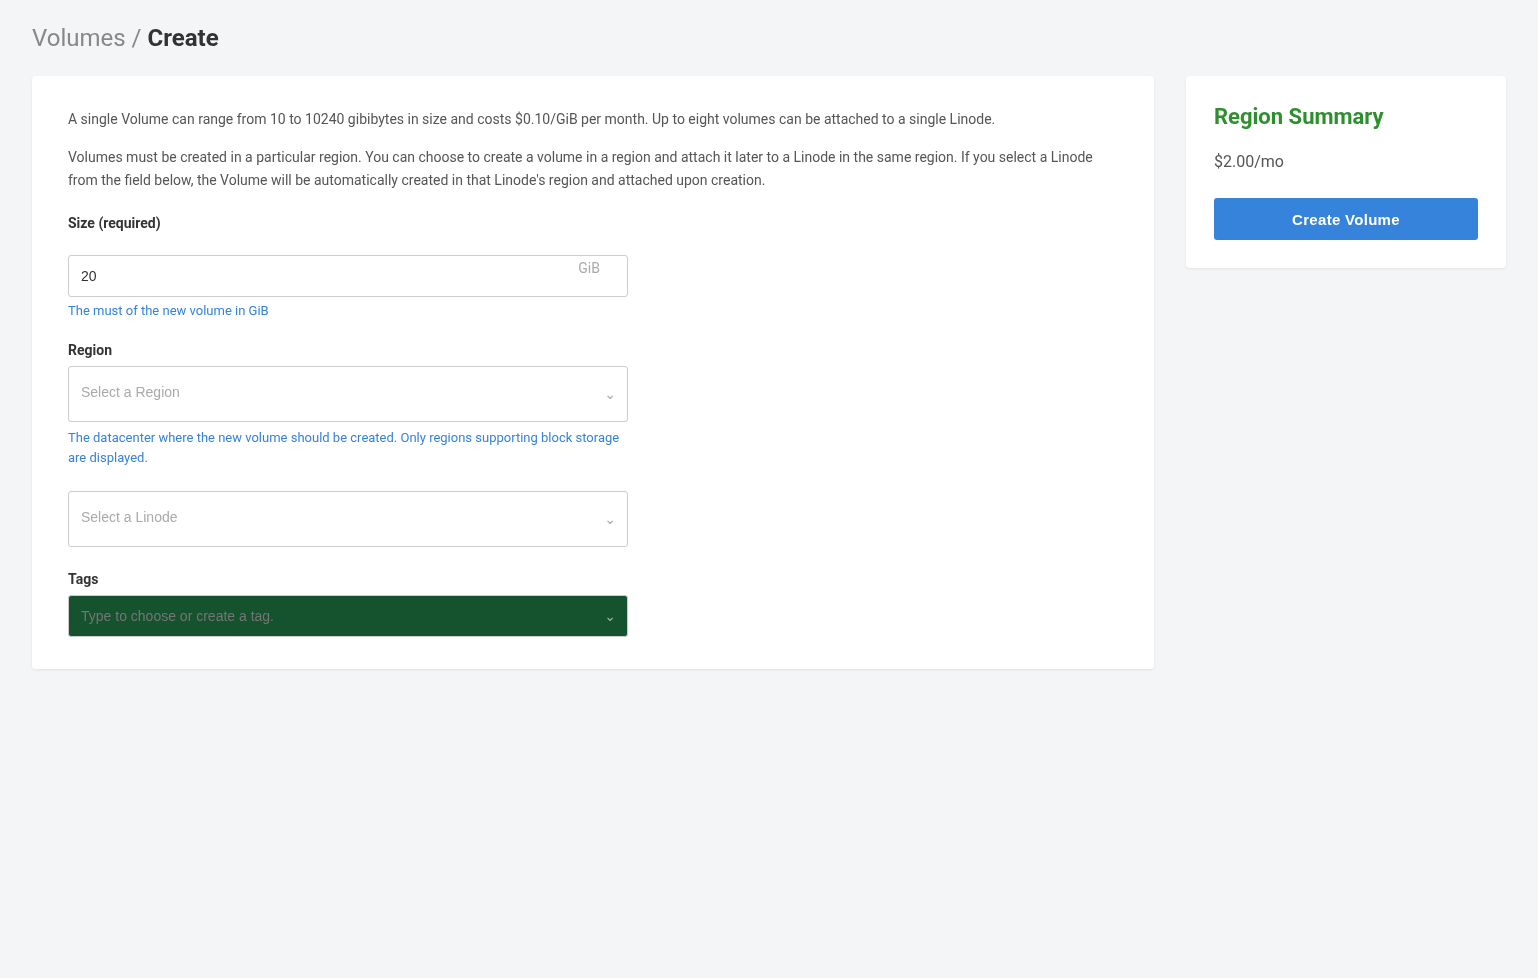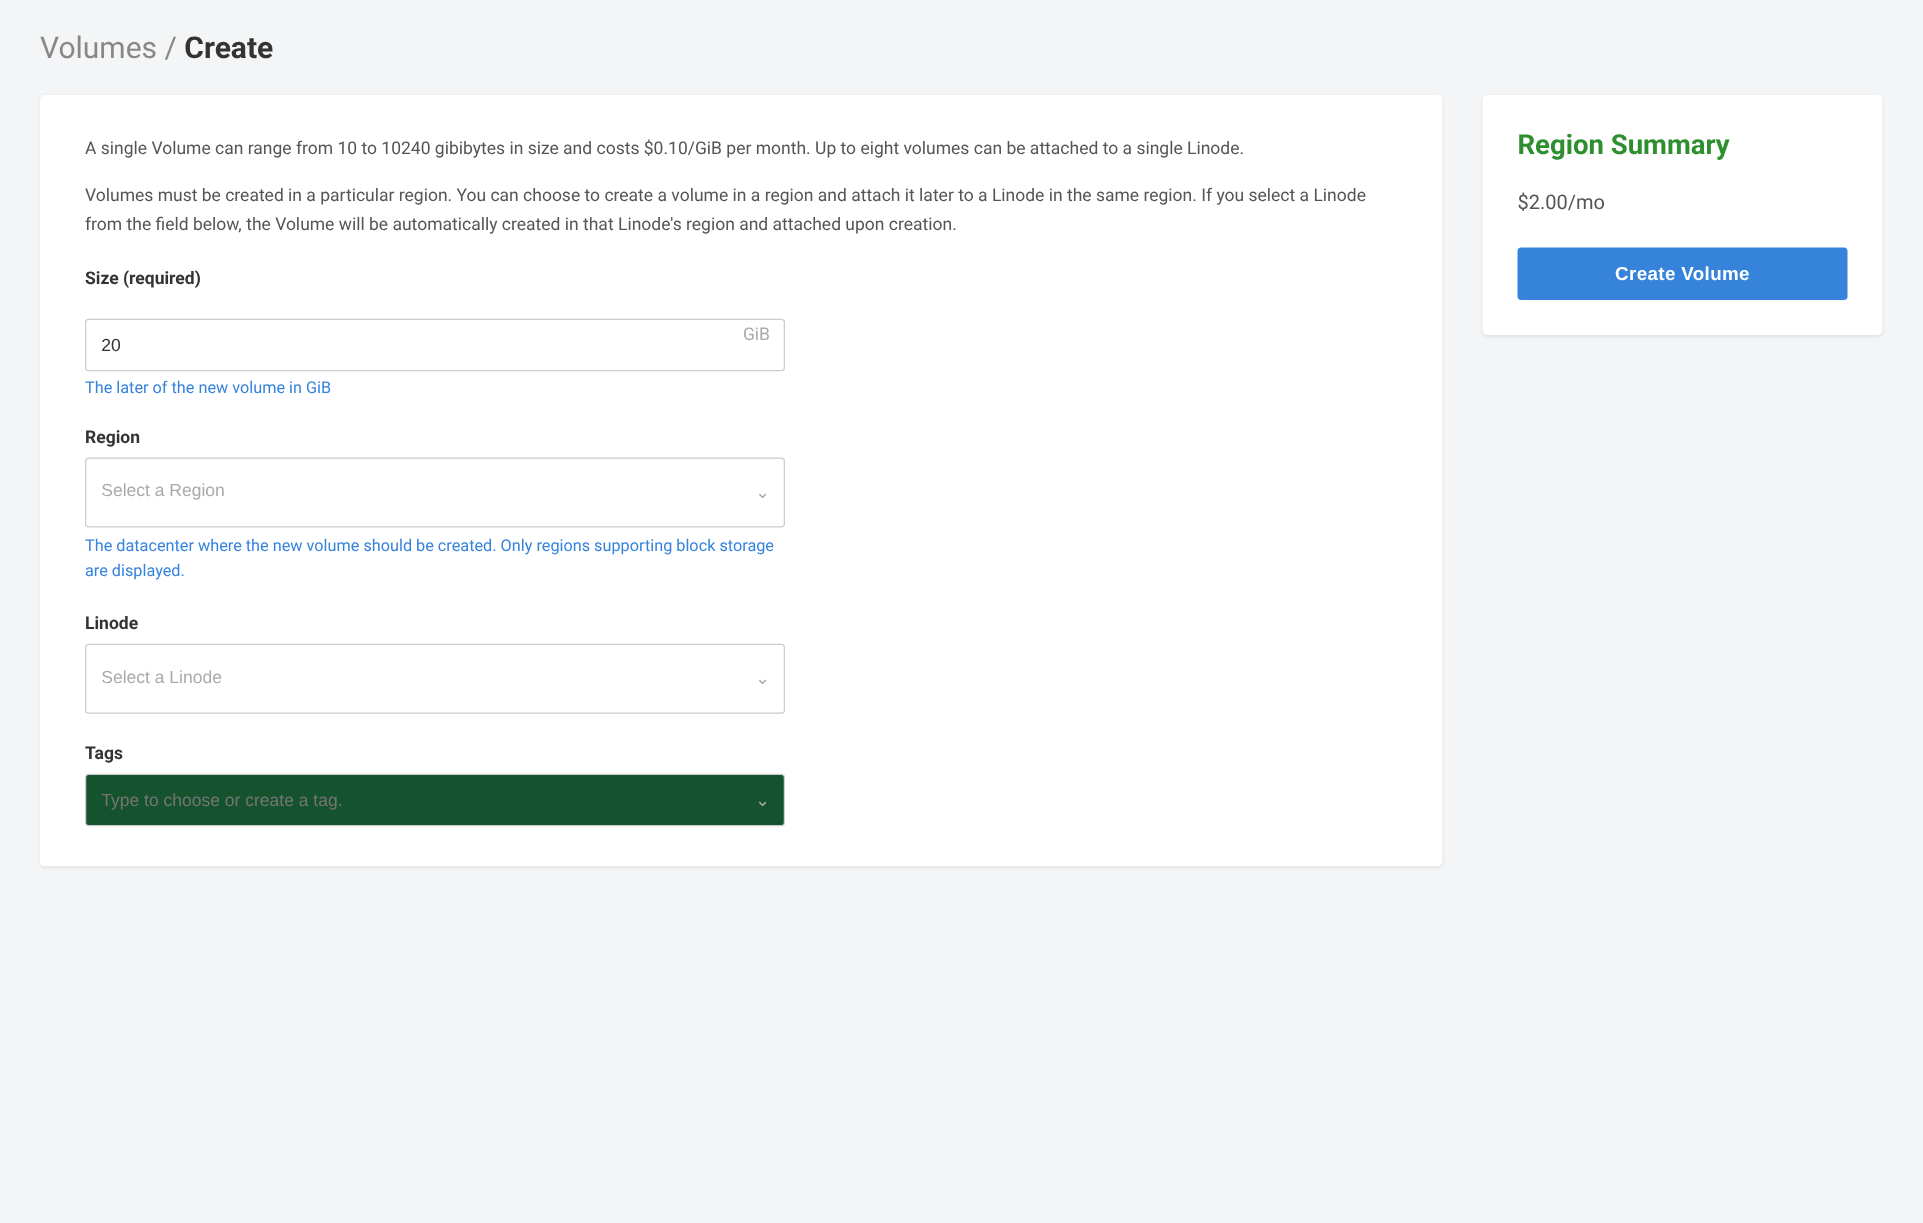--- a/index.html
+++ b/index.html
@@ -112,7 +112,7 @@
 
     .size-unit {
       position: absolute;
-      right: 12px;
+      right: 28px;
       top: 50%;
       transform: translateY(-50%);
       color: #aaa;

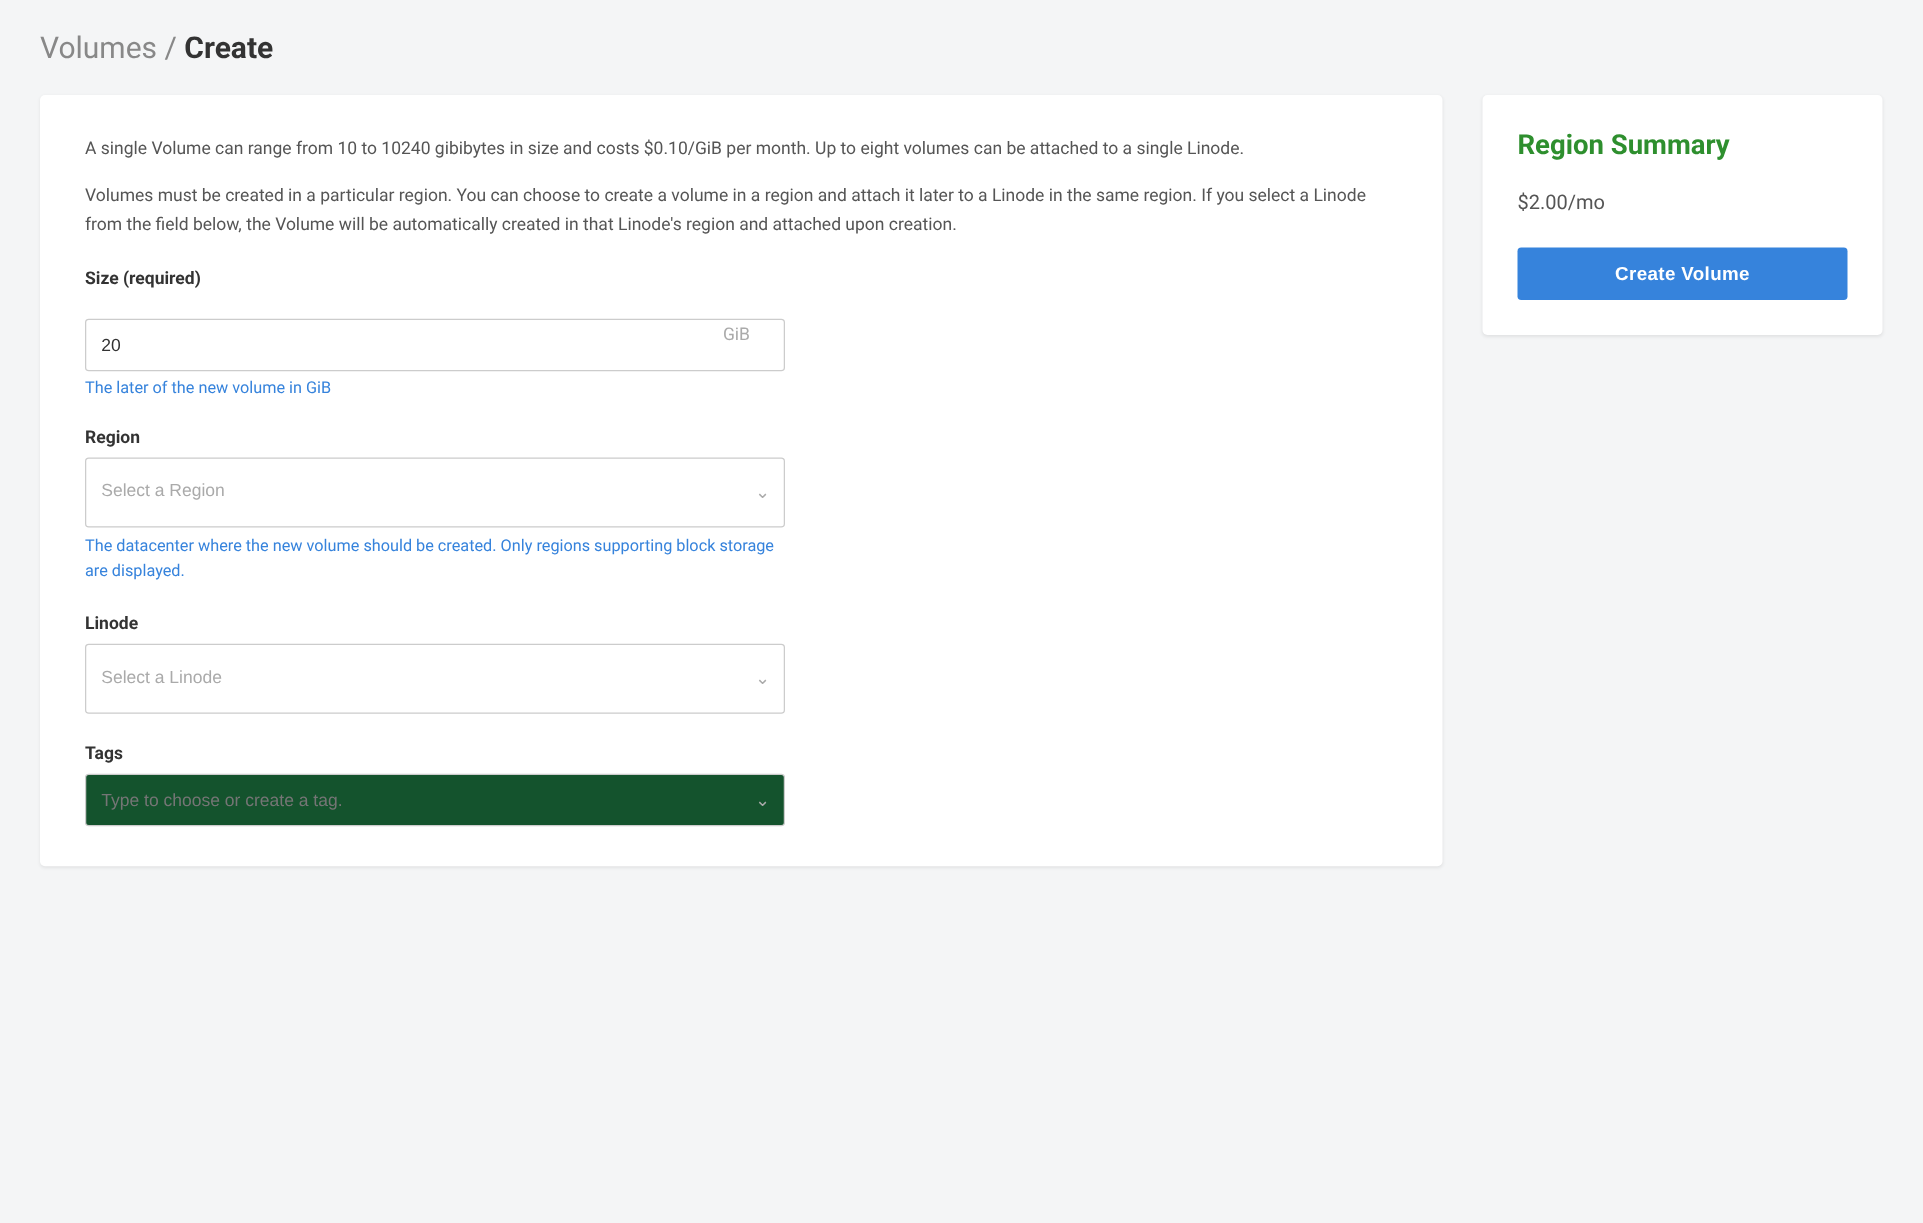--- a/index.html
+++ b/index.html
@@ -250,7 +250,7 @@
           <input type="text" class="size-input" value="20" style="">
           <span class="size-unit">GiB</span>
         </div>
-        <p class="helper-text">The later of the new volume in GiB</p>
+        <p class="helper-text">The must of the new volume in GiB</p>
       </div>
 
       <div class="form-group">

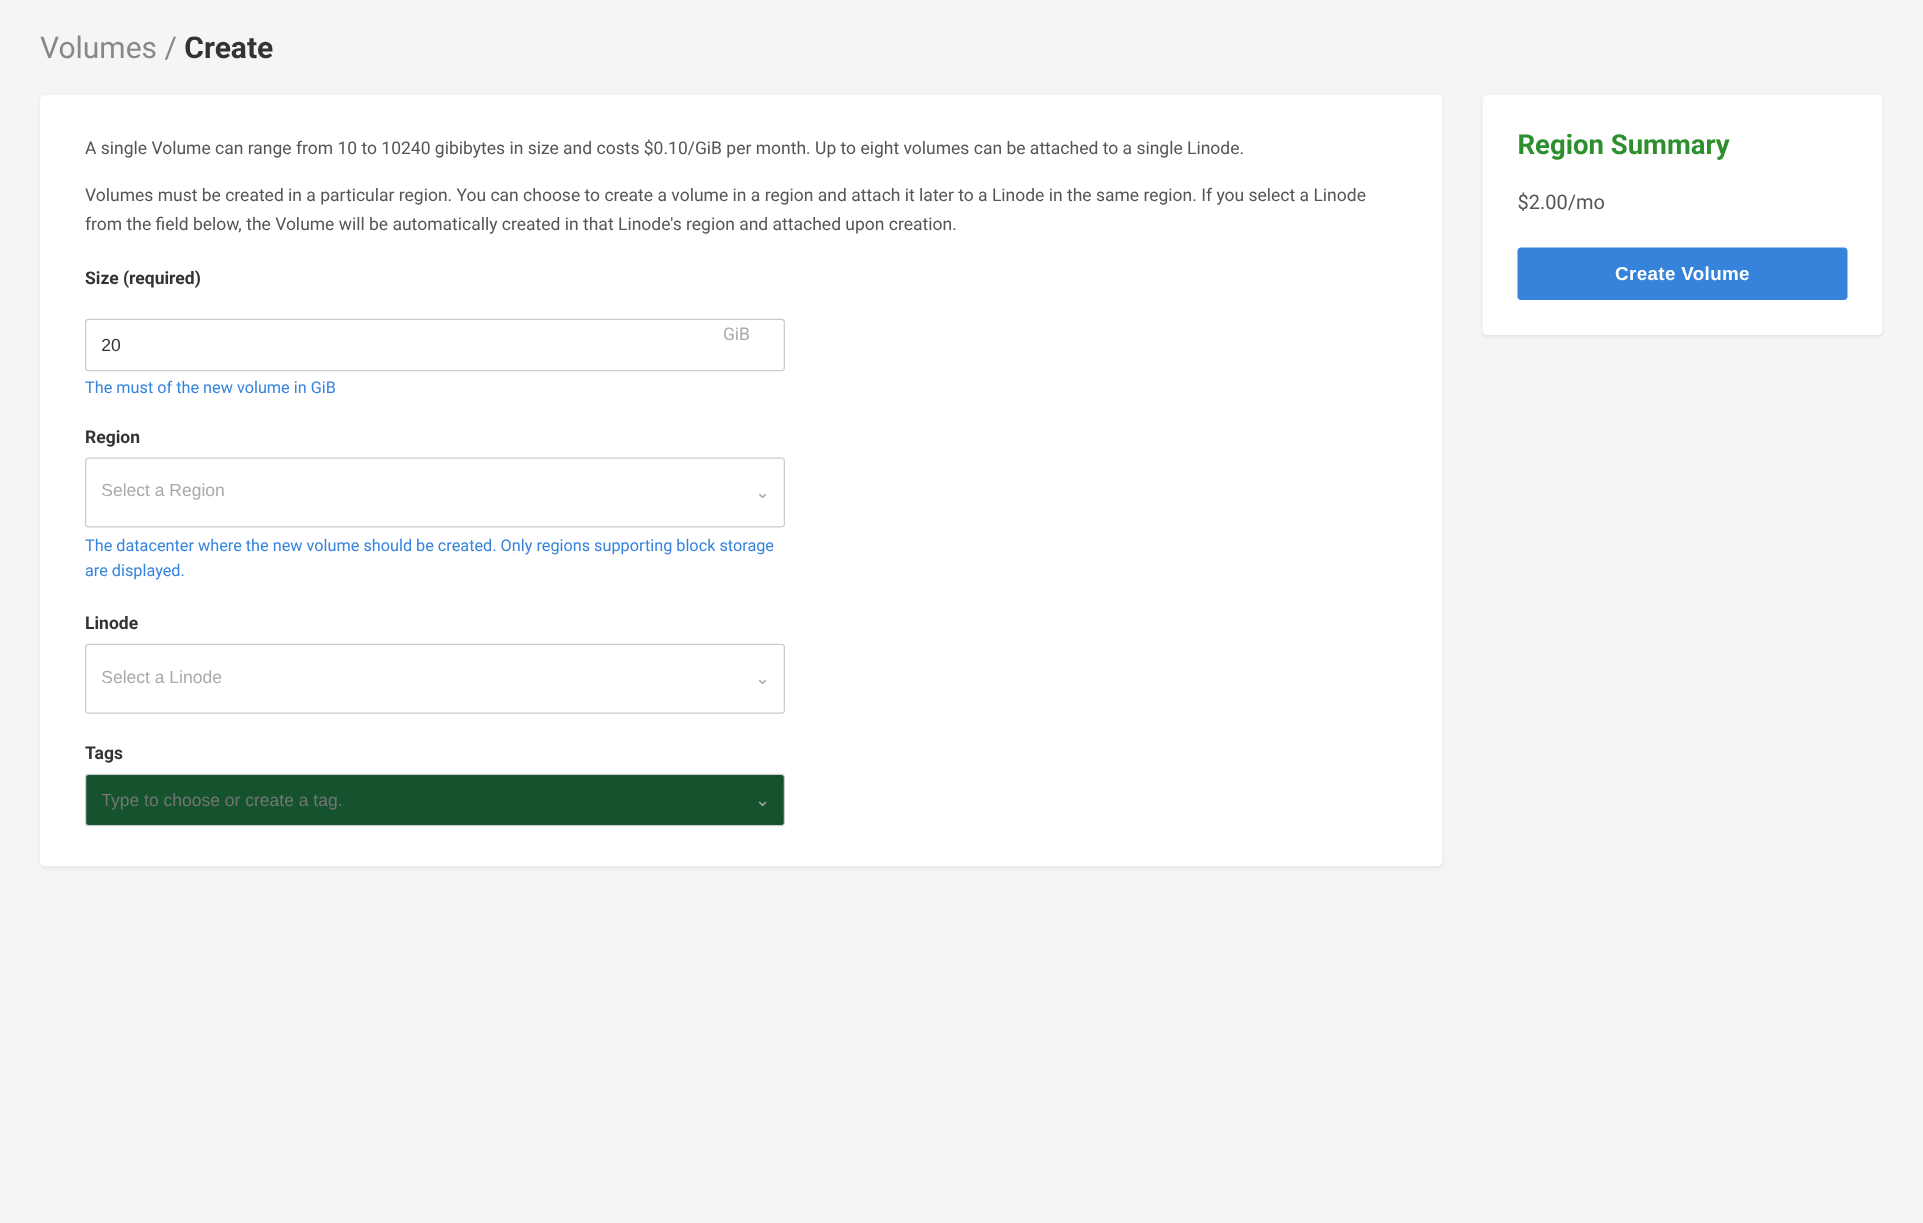--- a/index.html
+++ b/index.html
@@ -265,7 +265,6 @@
       </div>
 
       <div class="form-group">
-        <label class="form-label">Linode</label>
         <div class="select-wrapper">
           <select class="select-field">
             <option value="" disabled="" selected="">Select a Linode</option>

